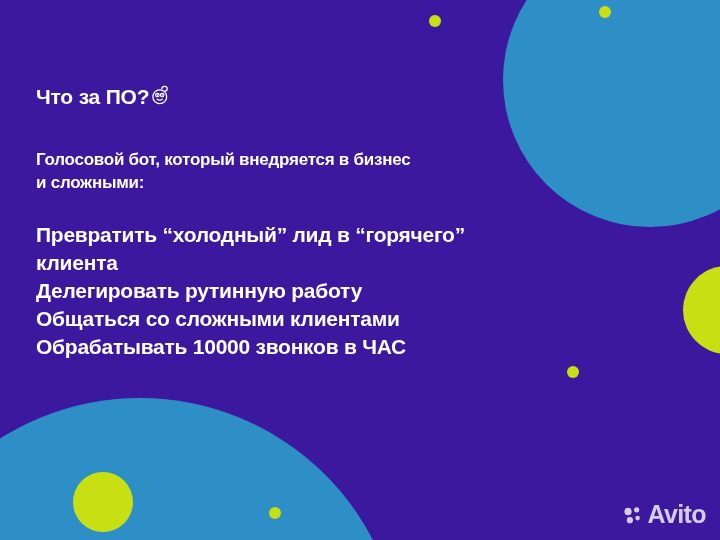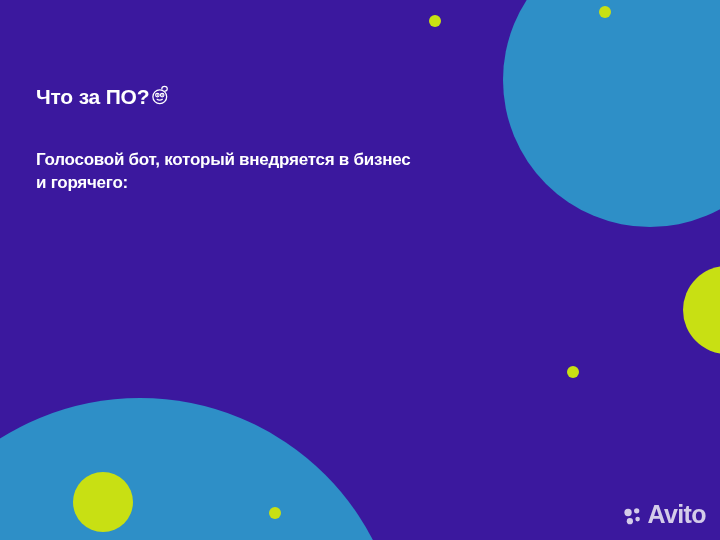--- a/index.html
+++ b/index.html
@@ -142,7 +142,7 @@
     </h1>
 
     <p class="para">Голосовой бот, который внедряется в бизнес</p>
-    <p class="para">и горячего:</p>
+    <p class="para">и сложными:</p>
 
     <div class="spacer"></div>
 

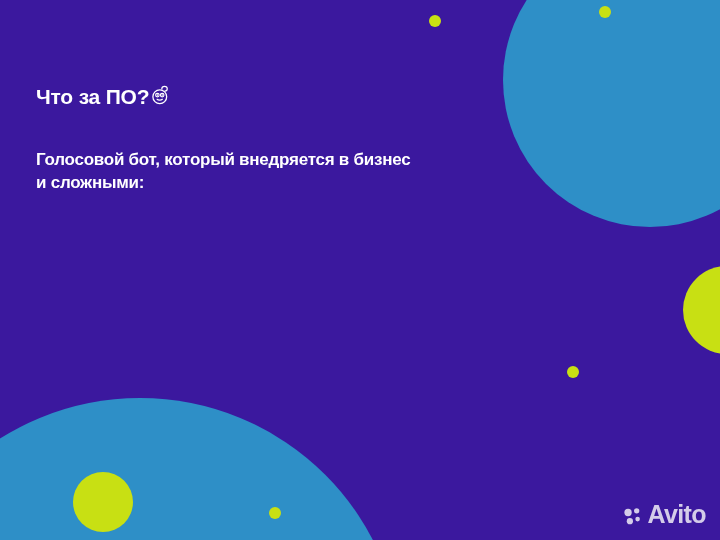--- a/index.html
+++ b/index.html
@@ -146,6 +146,13 @@
 
     <div class="spacer"></div>
 
+    <ul class="list">
+      <li>Превратить “холодный” лид в “горячего”</li>
+      <li>клиента</li>
+      <li>Делегировать рутинную работу</li>
+      <li>Общаться со сложными клиентами</li>
+      <li>Обрабатывать 10000 звонков в ЧАС</li>
+    </ul>
 
   </div>
 

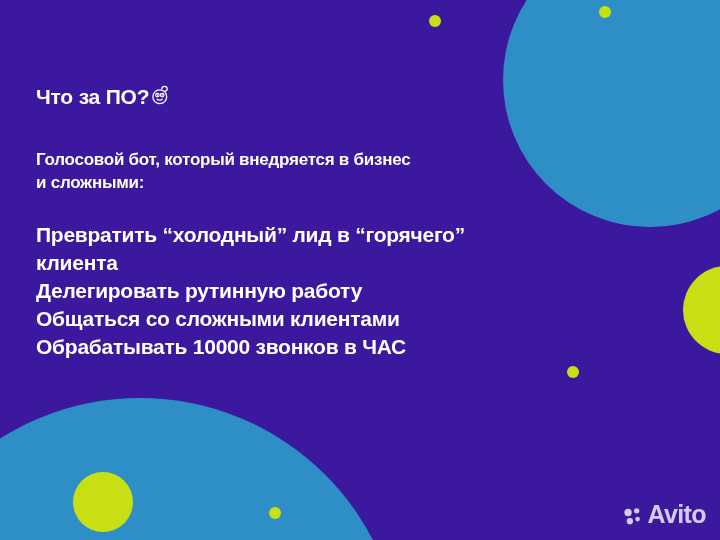--- a/index.html
+++ b/index.html
@@ -89,7 +89,7 @@
     right: 14px;
     bottom: 13px;
     display: flex;
-    align-items: flex-end;
+    align-items: center;
     gap: 3px;
     z-index: 8;
     opacity: 0.78;

